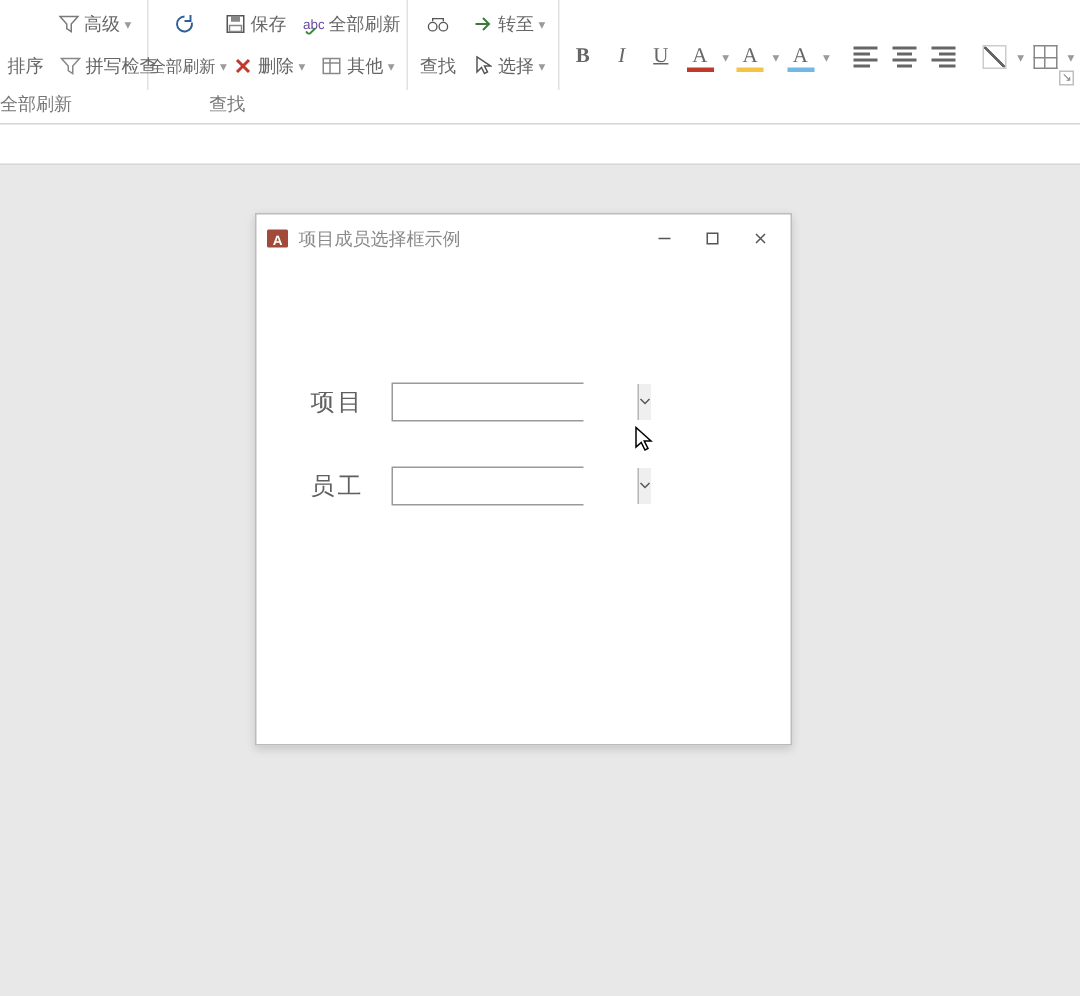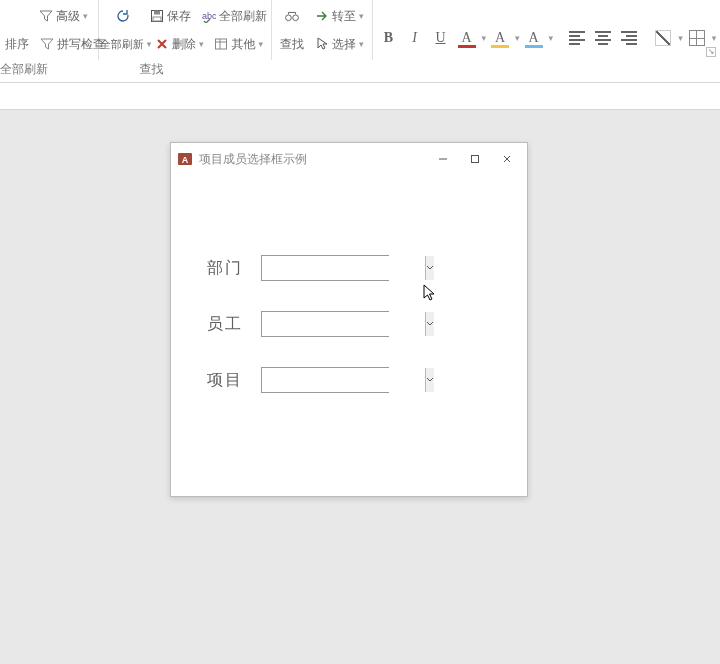--- a/index.html
+++ b/index.html
@@ -276,17 +276,6 @@
 
   <div class="dlg-body">
     <div class="field">
-      <div class="lbl">部门</div>
-      <div class="combo">
-        <input class="cb-input" value="" style="">
-        <div class="cb-btn">
-          <svg width="8" height="6" viewBox="0 0 8 6">
-              <path d="M1 1l3 3 3-3" fill="none" stroke="#555" stroke-width="1"></path>
-            </svg>
-        </div>
-      </div>
-    </div>
-    <div class="field">
       <div class="lbl">员工</div>
       <div class="combo">
         <input class="cb-input" value="" style="">

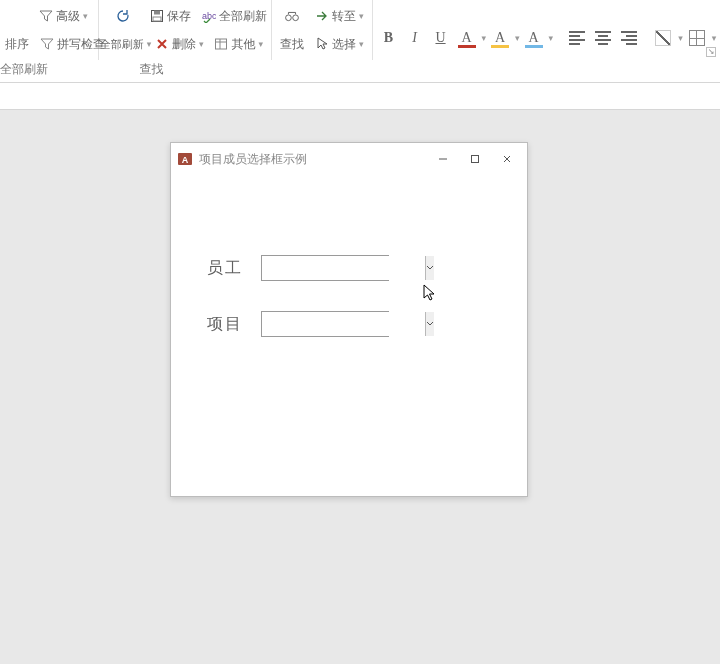--- a/index.html
+++ b/index.html
@@ -276,6 +276,17 @@
 
   <div class="dlg-body">
     <div class="field">
+      <div class="lbl">项目</div>
+      <div class="combo">
+        <input class="cb-input" value="" style="">
+        <div class="cb-btn">
+          <svg width="8" height="6" viewBox="0 0 8 6">
+              <path d="M1 1l3 3 3-3" fill="none" stroke="#555" stroke-width="1"></path>
+            </svg>
+        </div>
+      </div>
+    </div>
+    <div class="field">
       <div class="lbl">员工</div>
       <div class="combo">
         <input class="cb-input" value="" style="">
@@ -286,17 +297,6 @@
         </div>
       </div>
     </div>
-    <div class="field">
-      <div class="lbl">项目</div>
-      <div class="combo">
-        <input class="cb-input" value="" style="">
-        <div class="cb-btn">
-          <svg width="8" height="6" viewBox="0 0 8 6">
-              <path d="M1 1l3 3 3-3" fill="none" stroke="#555" stroke-width="1"></path>
-            </svg>
-        </div>
-      </div>
-    </div>
   </div>
 </div>
 

